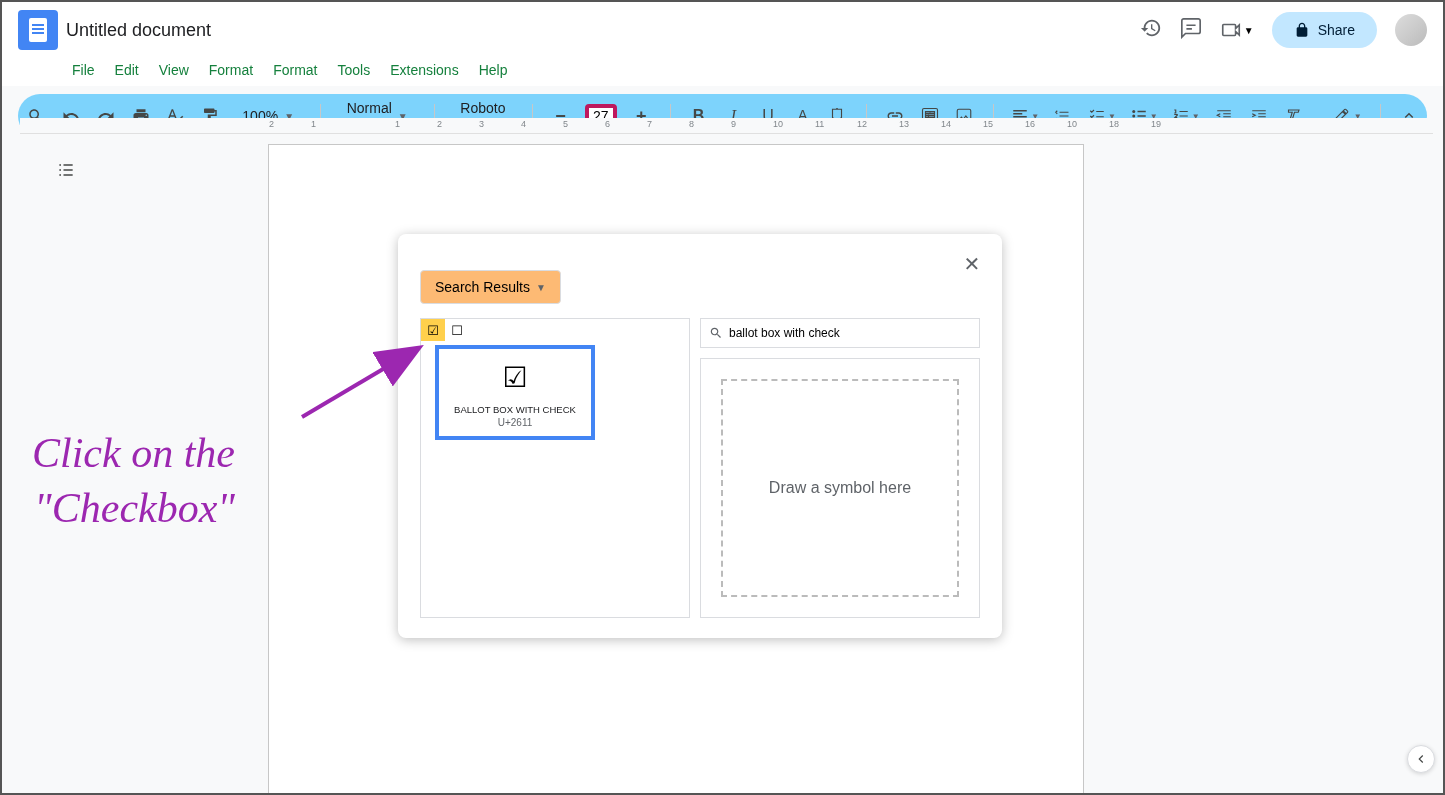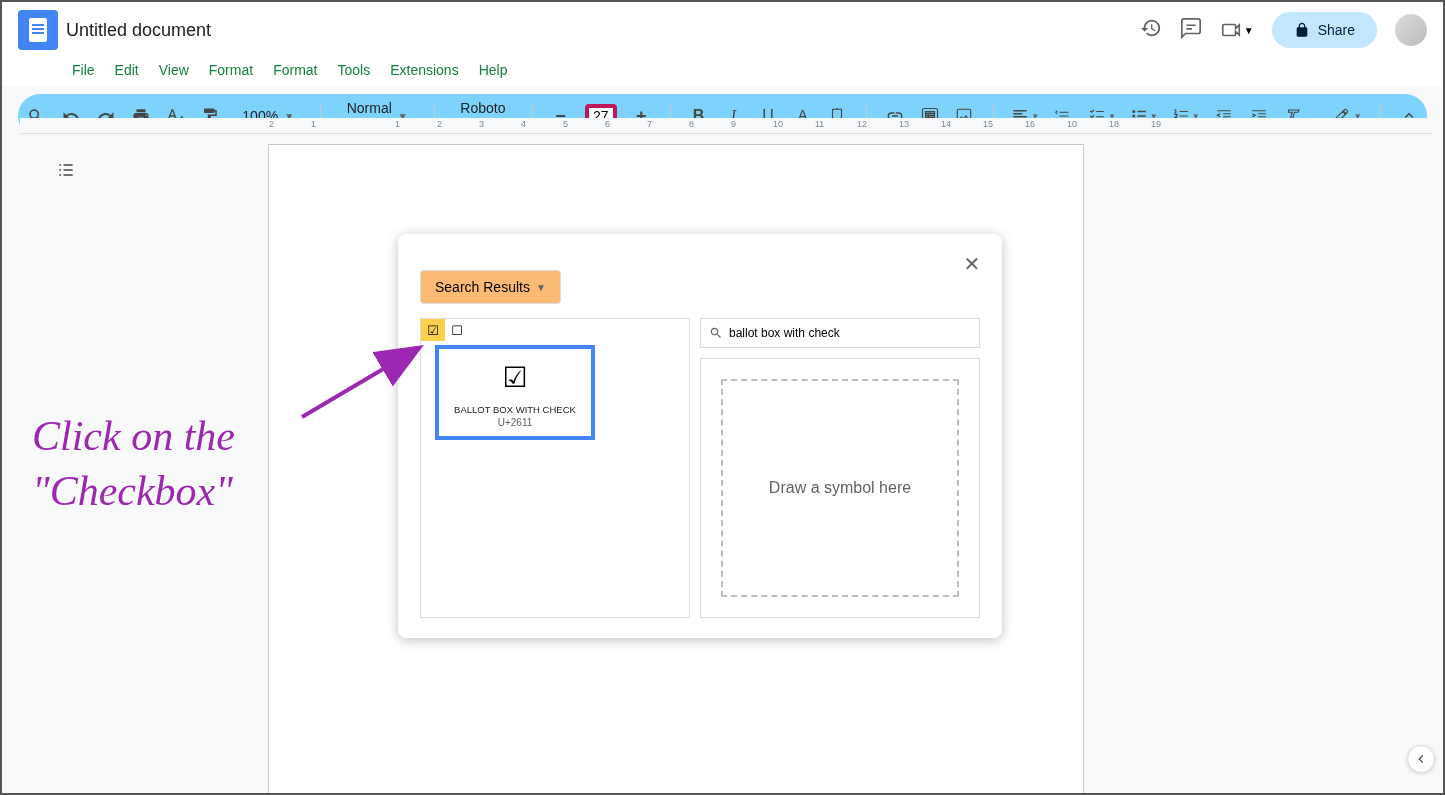--- a/index.html
+++ b/index.html
@@ -65,7 +65,7 @@
     .char-tooltip .char-code { font-size: 10px; color: #5f6368; margin-top: 2px; }
     
     
-    .annotation { position: absolute; left: 30px; top: 407px; font-family: 'Comic Sans MS', cursive; font-size: 42px; color: #9c27b0; font-style: italic; line-height: 1.3; text-align: left; }
+    .annotation { position: absolute; left: 30px; top: 424px; font-family: 'Comic Sans MS', cursive; font-size: 42px; color: #9c27b0; font-style: italic; line-height: 1.3; text-align: right; }
     .arrow-svg { position: absolute; left: 290px; top: 335px; pointer-events: none; }
     
     .expand-btn { position: absolute; right: 8px; bottom: 20px; width: 28px; height: 28px; background: white; border: 1px solid #dadce0; border-radius: 50%; display: flex; align-items: center; justify-content: center; box-shadow: 0 1px 4px rgba(0,0,0,0.15); cursor: pointer; }

